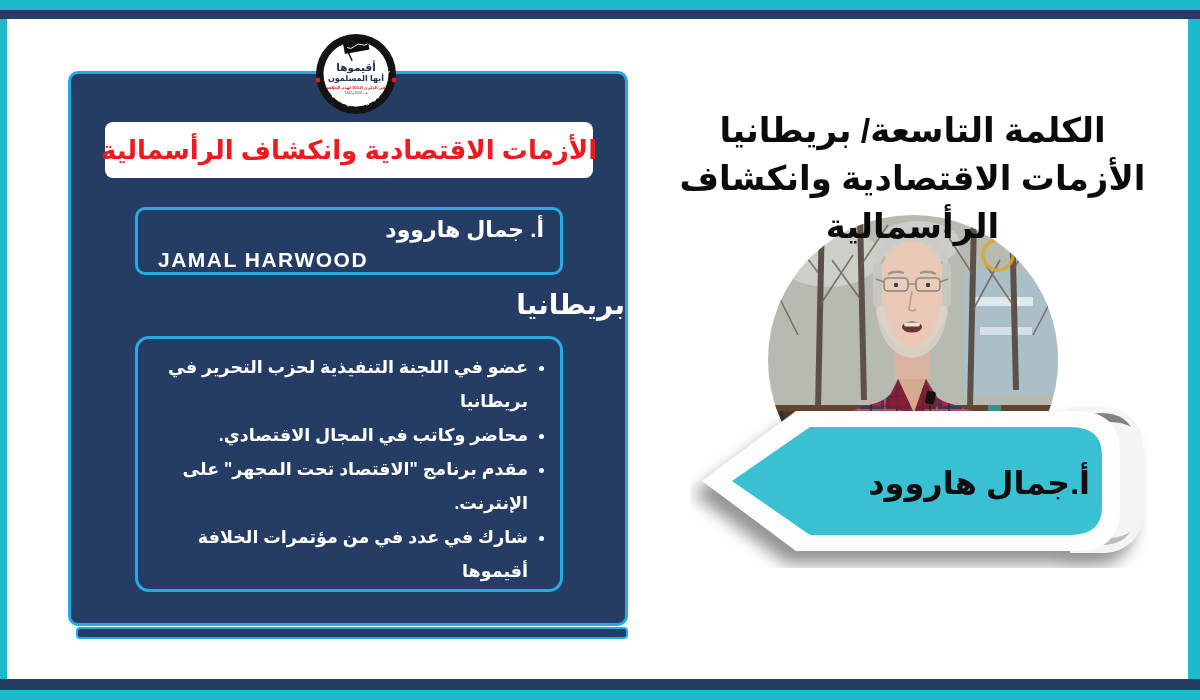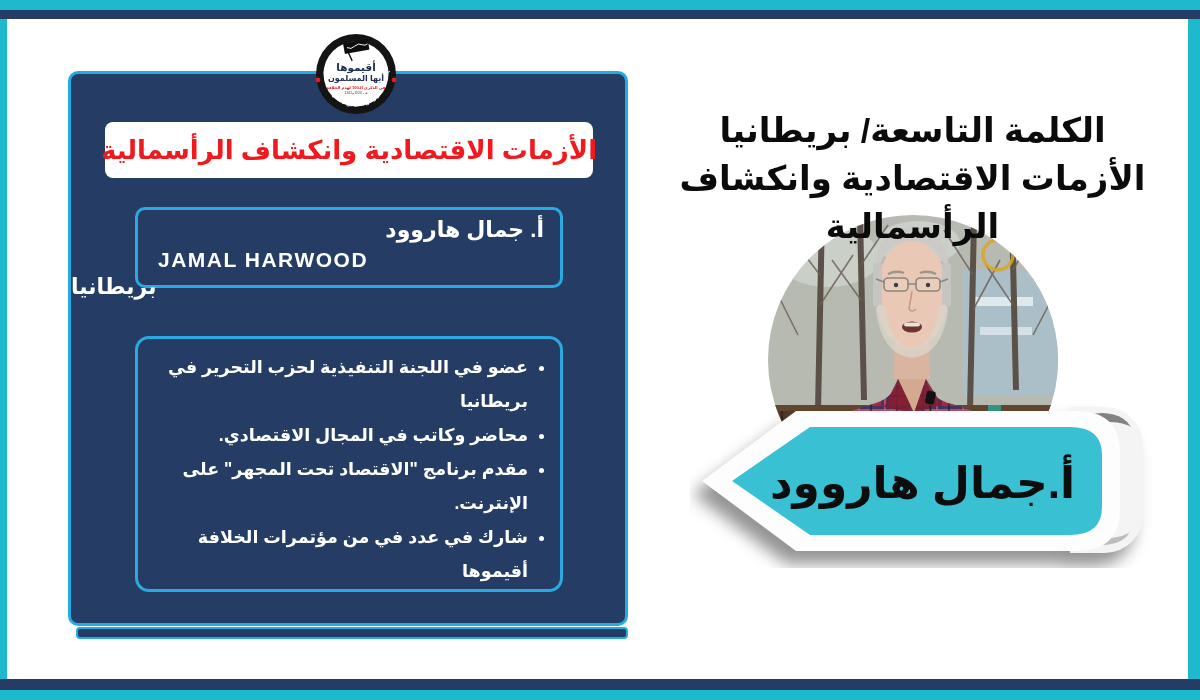--- a/index.html
+++ b/index.html
@@ -22,7 +22,7 @@
   .title-box{position:absolute;left:34px;top:48px;width:488px;height:56px;background:#ffffff;
         border-radius:8px;display:flex;align-items:center;justify-content:center;}
   .title-box .t{color:#f1191d;font-size:26px;font-weight:700;direction:rtl;white-space:nowrap;}
-  .name-box{position:absolute;left:64px;top:133px;width:428px;height:81px;
+  .name-box{position:absolute;left:64px;top:133px;width:428px;height:68px;
         border:3px solid #29abe2;border-radius:10px;box-sizing:border-box;}
   .name-ar{position:absolute;right:16px;top:7px;color:#fff;font-size:22px;font-weight:700;direction:rtl;}
   .name-en{position:absolute;left:20px;top:38px;color:#fff;font-size:21px;font-weight:700;letter-spacing:1.5px;}

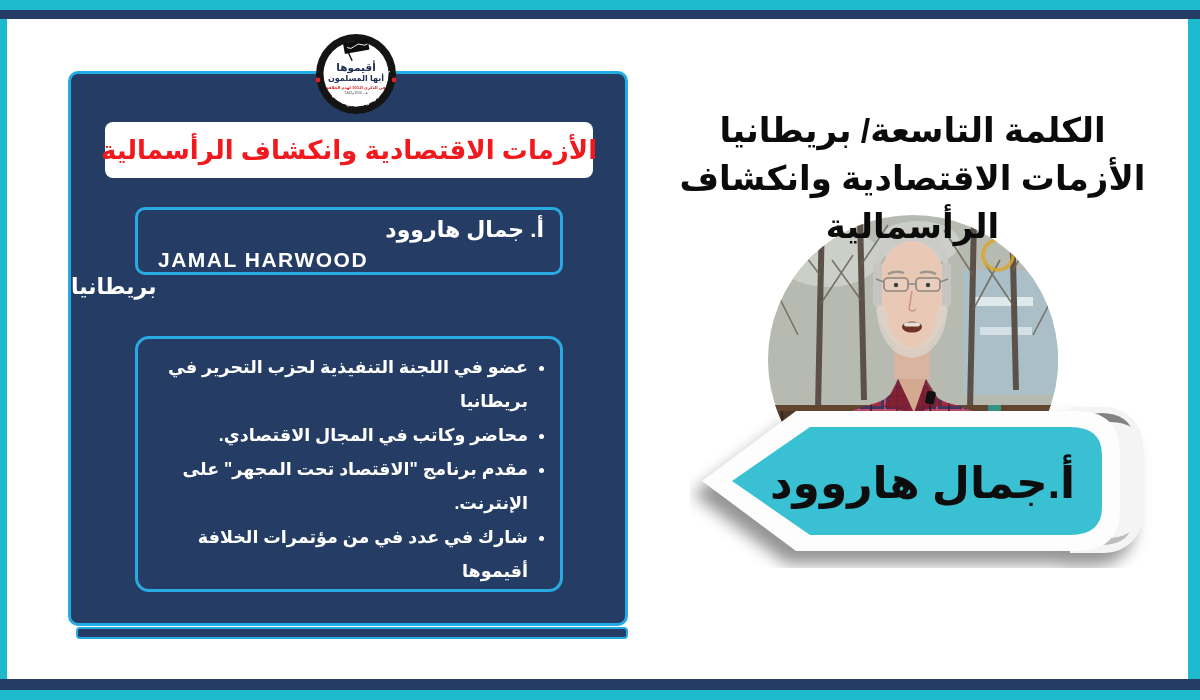--- a/index.html
+++ b/index.html
@@ -26,8 +26,8 @@
         border:3px solid #29abe2;border-radius:10px;box-sizing:border-box;}
   .name-ar{position:absolute;right:16px;top:7px;color:#fff;font-size:22px;font-weight:700;direction:rtl;}
   .name-en{position:absolute;left:20px;top:38px;color:#fff;font-size:21px;font-weight:700;letter-spacing:1.5px;}
-  .country{position:absolute;left:0;top:200px;width:100%;text-align:left;color:#fff;
-        font-size:22px;font-weight:700;direction:rtl;}
+  .country{position:absolute;left:0;top:214px;width:100%;text-align:right;color:#fff;
+        font-size:28px;font-weight:700;direction:rtl;}
   .bio-box{position:absolute;left:64px;top:262px;width:428px;height:256px;
         border:3px solid #29abe2;border-radius:14px;box-sizing:border-box;}
   .bio-box ul{margin:0;padding:11px 32px 0 12px;direction:rtl;text-align:right;list-style:disc;}

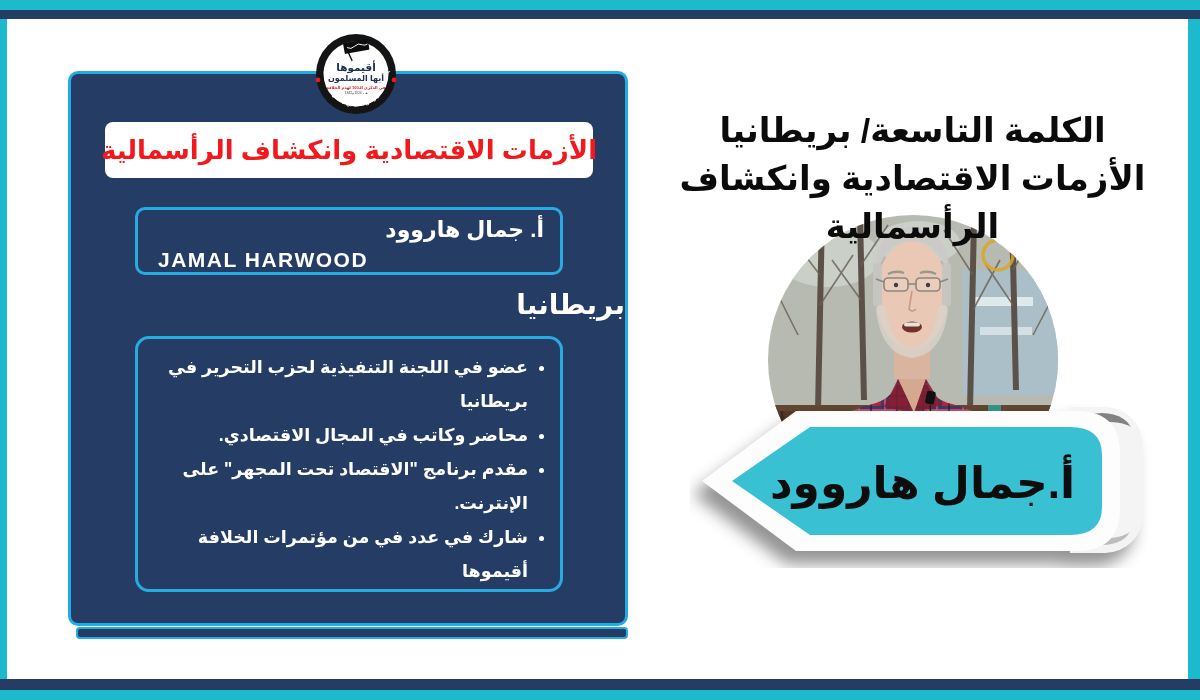--- a/index.html
+++ b/index.html
@@ -42,7 +42,7 @@
   .banner{position:absolute;left:690px;top:393px;width:465px;height:175px;z-index:3;}
   .banner svg{position:absolute;left:0;top:0;}
   .banner-label{position:absolute;left:80px;top:52px;width:320px;height:76px;line-height:76px;
-        text-align:left;color:#0d0d0d;font-size:44px;font-weight:700;direction:rtl;z-index:4;}
+        text-align:right;color:#0d0d0d;font-size:32px;font-weight:700;direction:rtl;z-index:4;}
 </style>
 </head>
 <body>

